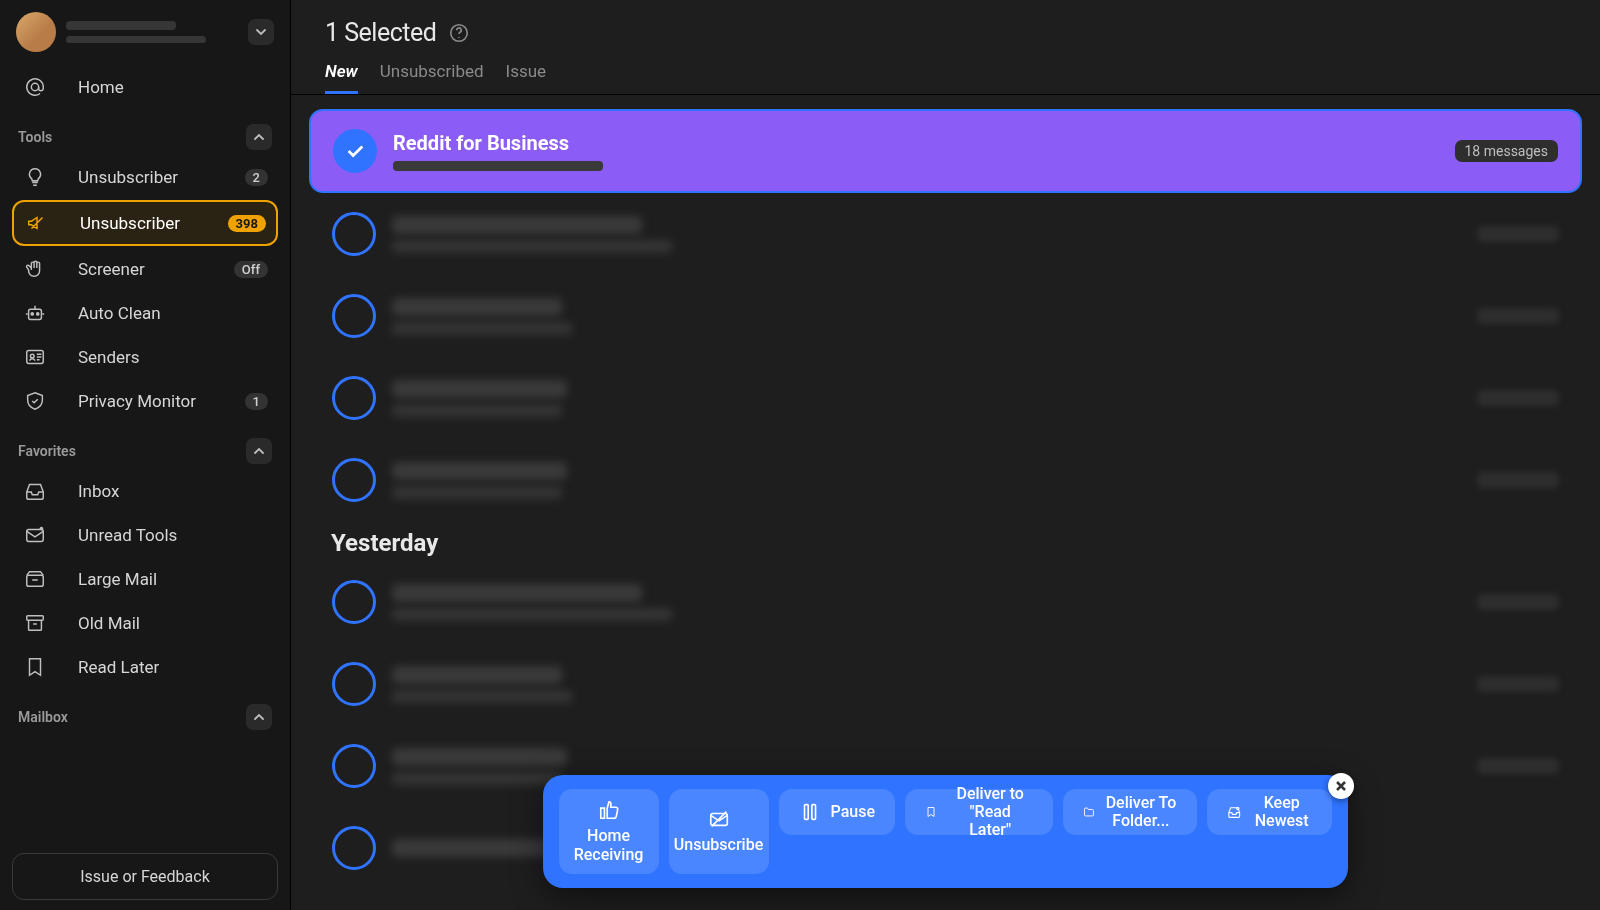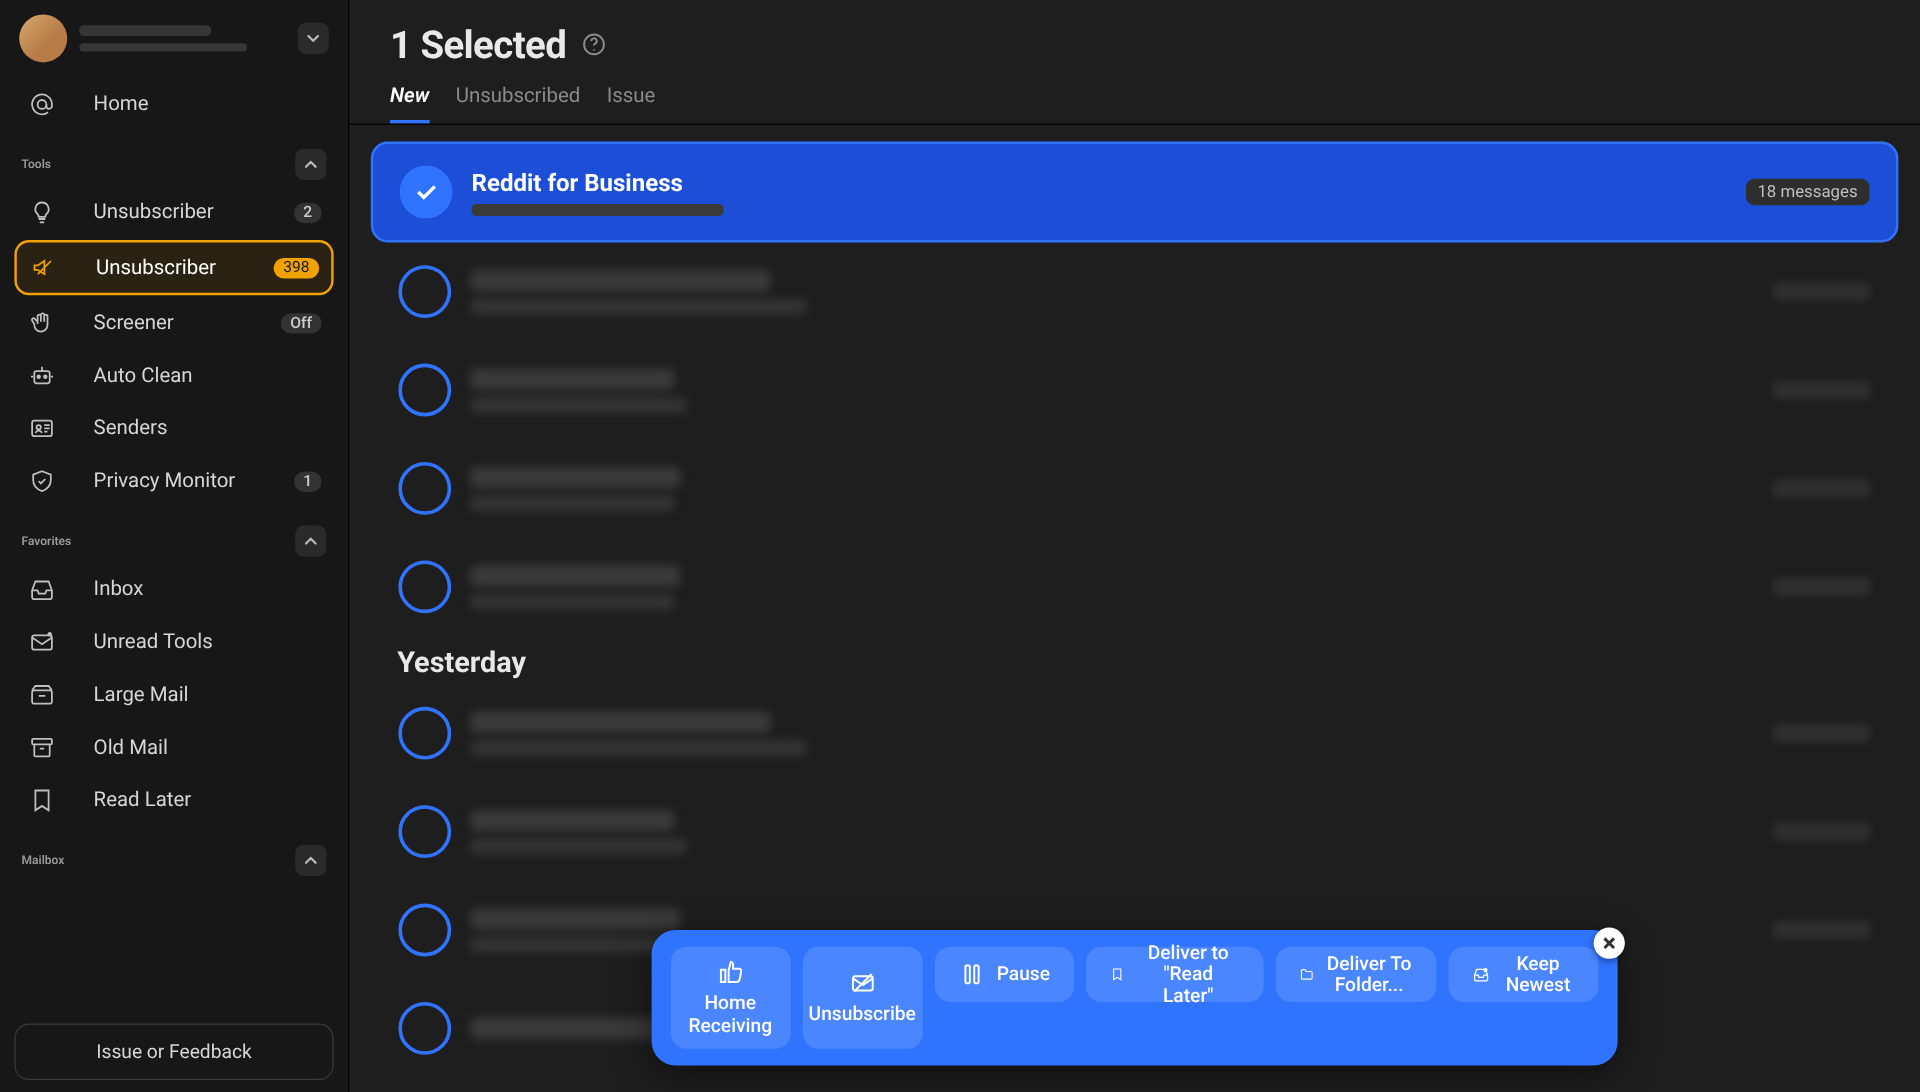--- a/index.html
+++ b/index.html
@@ -78,7 +78,7 @@
   .main { flex:1; background:#1e1e1e; display:flex; flex-direction:column; position:relative; border-left:1px solid #000; }
   .main-header { padding: 18px 34px 0 34px; }
   .title-row { display:flex; align-items:center; gap:12px; }
-  .title { font-size:32px; font-weight:700; letter-spacing:-0.5px; }
+  .title { font-size:25px; font-weight:400; letter-spacing:-0.5px; }
   .help-ico { width:22px; height:22px; color:#8a8a8a; }
   .help-ico svg { width:22px; height:22px; stroke:currentColor; fill:none; stroke-width:1.8; }
   .tabs { display:flex; gap:22px; margin-top:14px; }

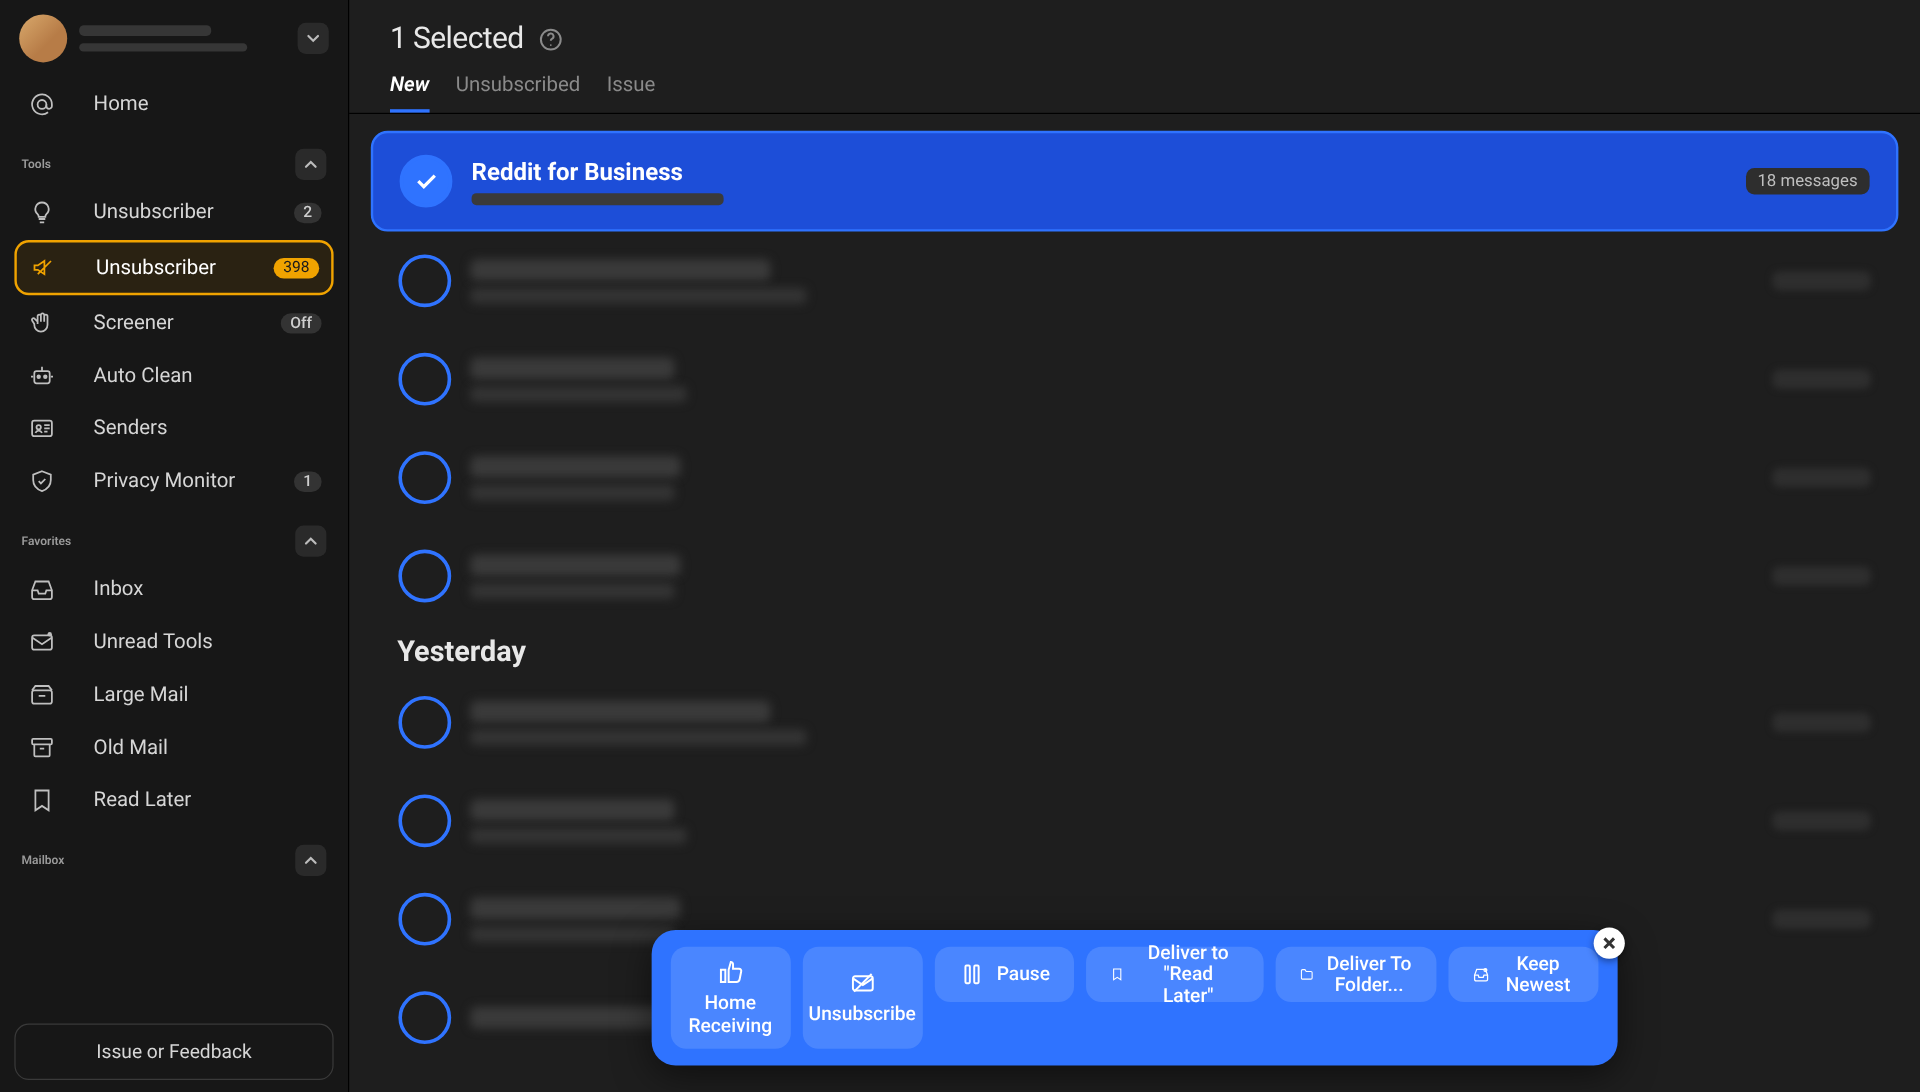--- a/index.html
+++ b/index.html
@@ -64,7 +64,7 @@
   .section-hdr {
     display:flex; align-items:center; justify-content:space-between;
     padding: 14px 6px 4px 6px;
-    color:#9a9a9a; font-size:10px; font-weight:600;
+    color:#9a9a9a; font-size:14px; font-weight:600;
   }
 
   .feedback-btn {

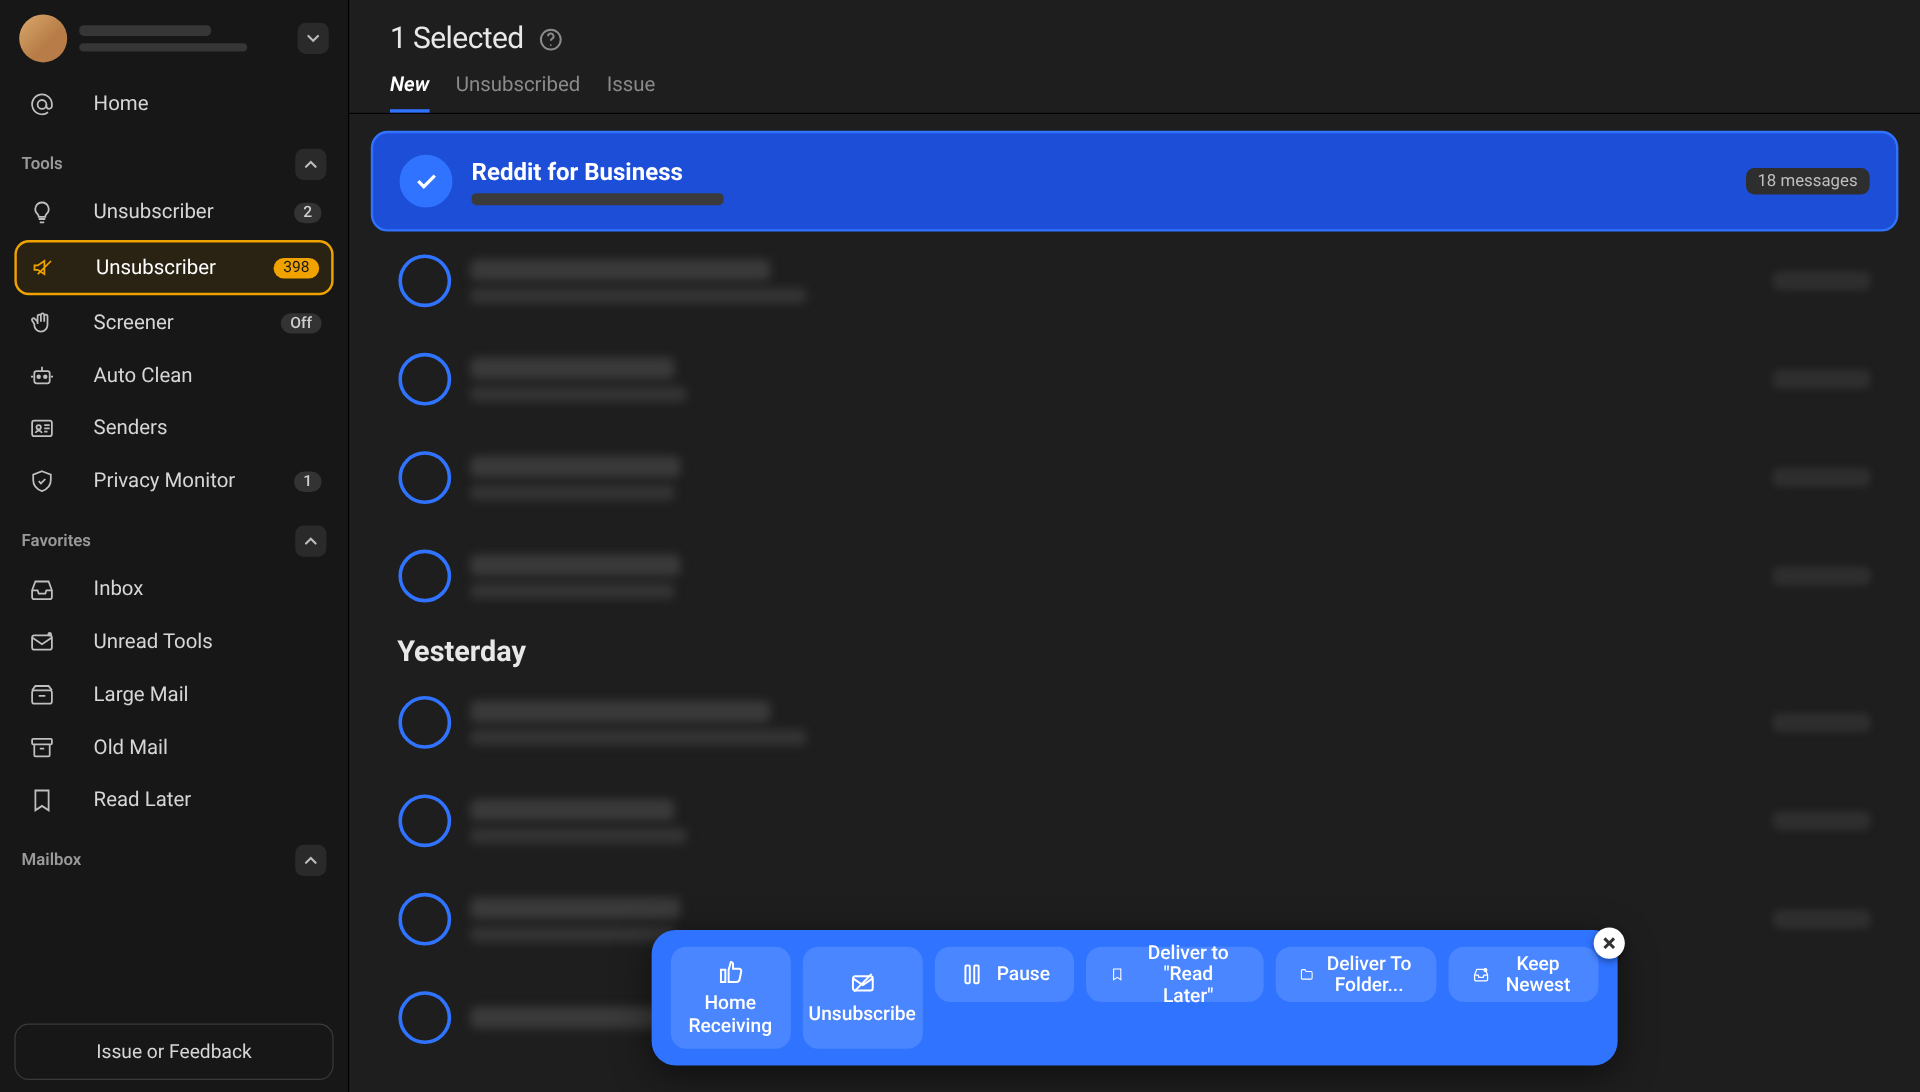--- a/index.html
+++ b/index.html
@@ -98,7 +98,7 @@
     display:flex; align-items:center; justify-content:center;
   }
   .row.selected {
-    border:2px solid #2f73ff; background:#1d4ed8;
+    border:2px solid #2f73ff; background:#8b5cf6;
   }
   .row.selected .circle { background:#2f73ff; border-color:#2f73ff; }
   .row .body { flex:1; display:flex; flex-direction:column; gap:6px; }

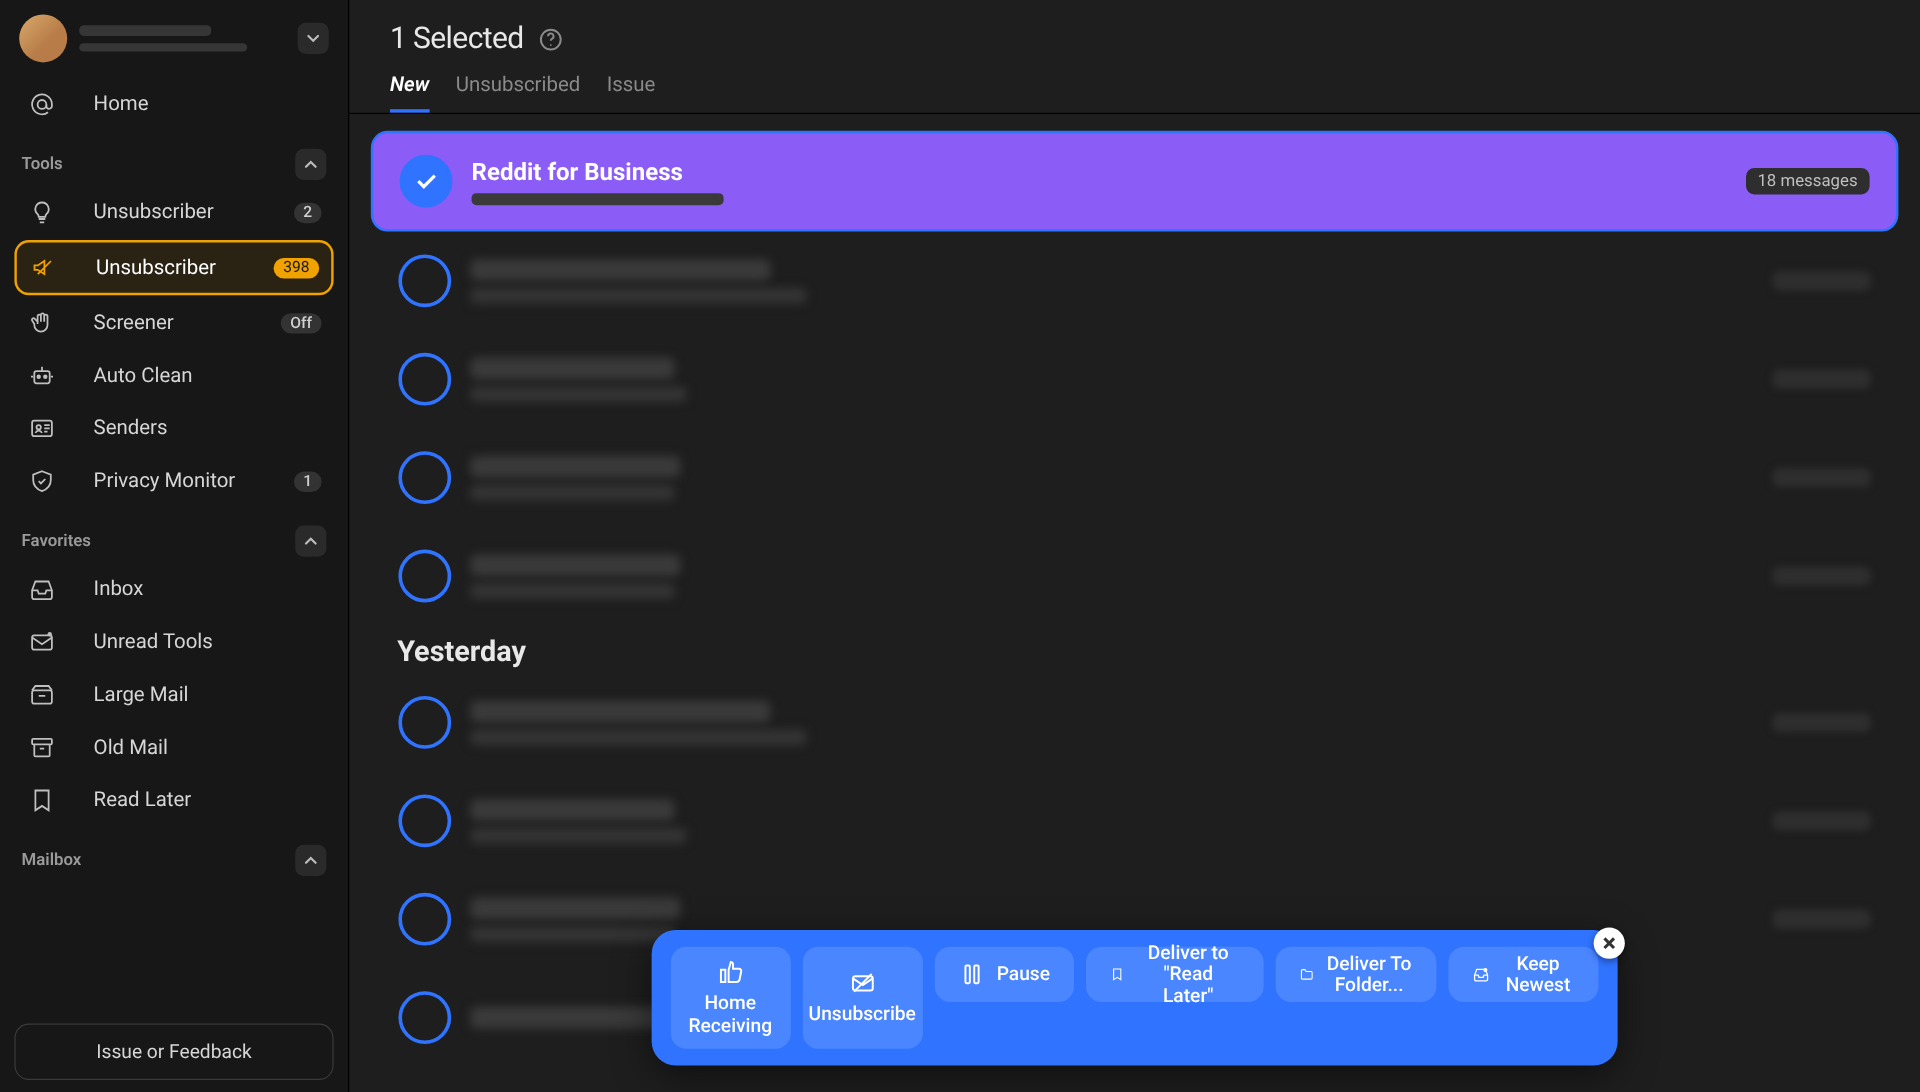--- a/index.html
+++ b/index.html
@@ -59,7 +59,7 @@
     color:#fff;
   }
   .nav-item.active-outline .ico { color:#f0a300; }
-  .nav-item.active-outline .badge { background:#f0a300; color:#1a1a1a; font-weight:400; }
+  .nav-item.active-outline .badge { background:#f0a300; color:#1a1a1a; font-weight:700; }
 
   .section-hdr {
     display:flex; align-items:center; justify-content:space-between;

